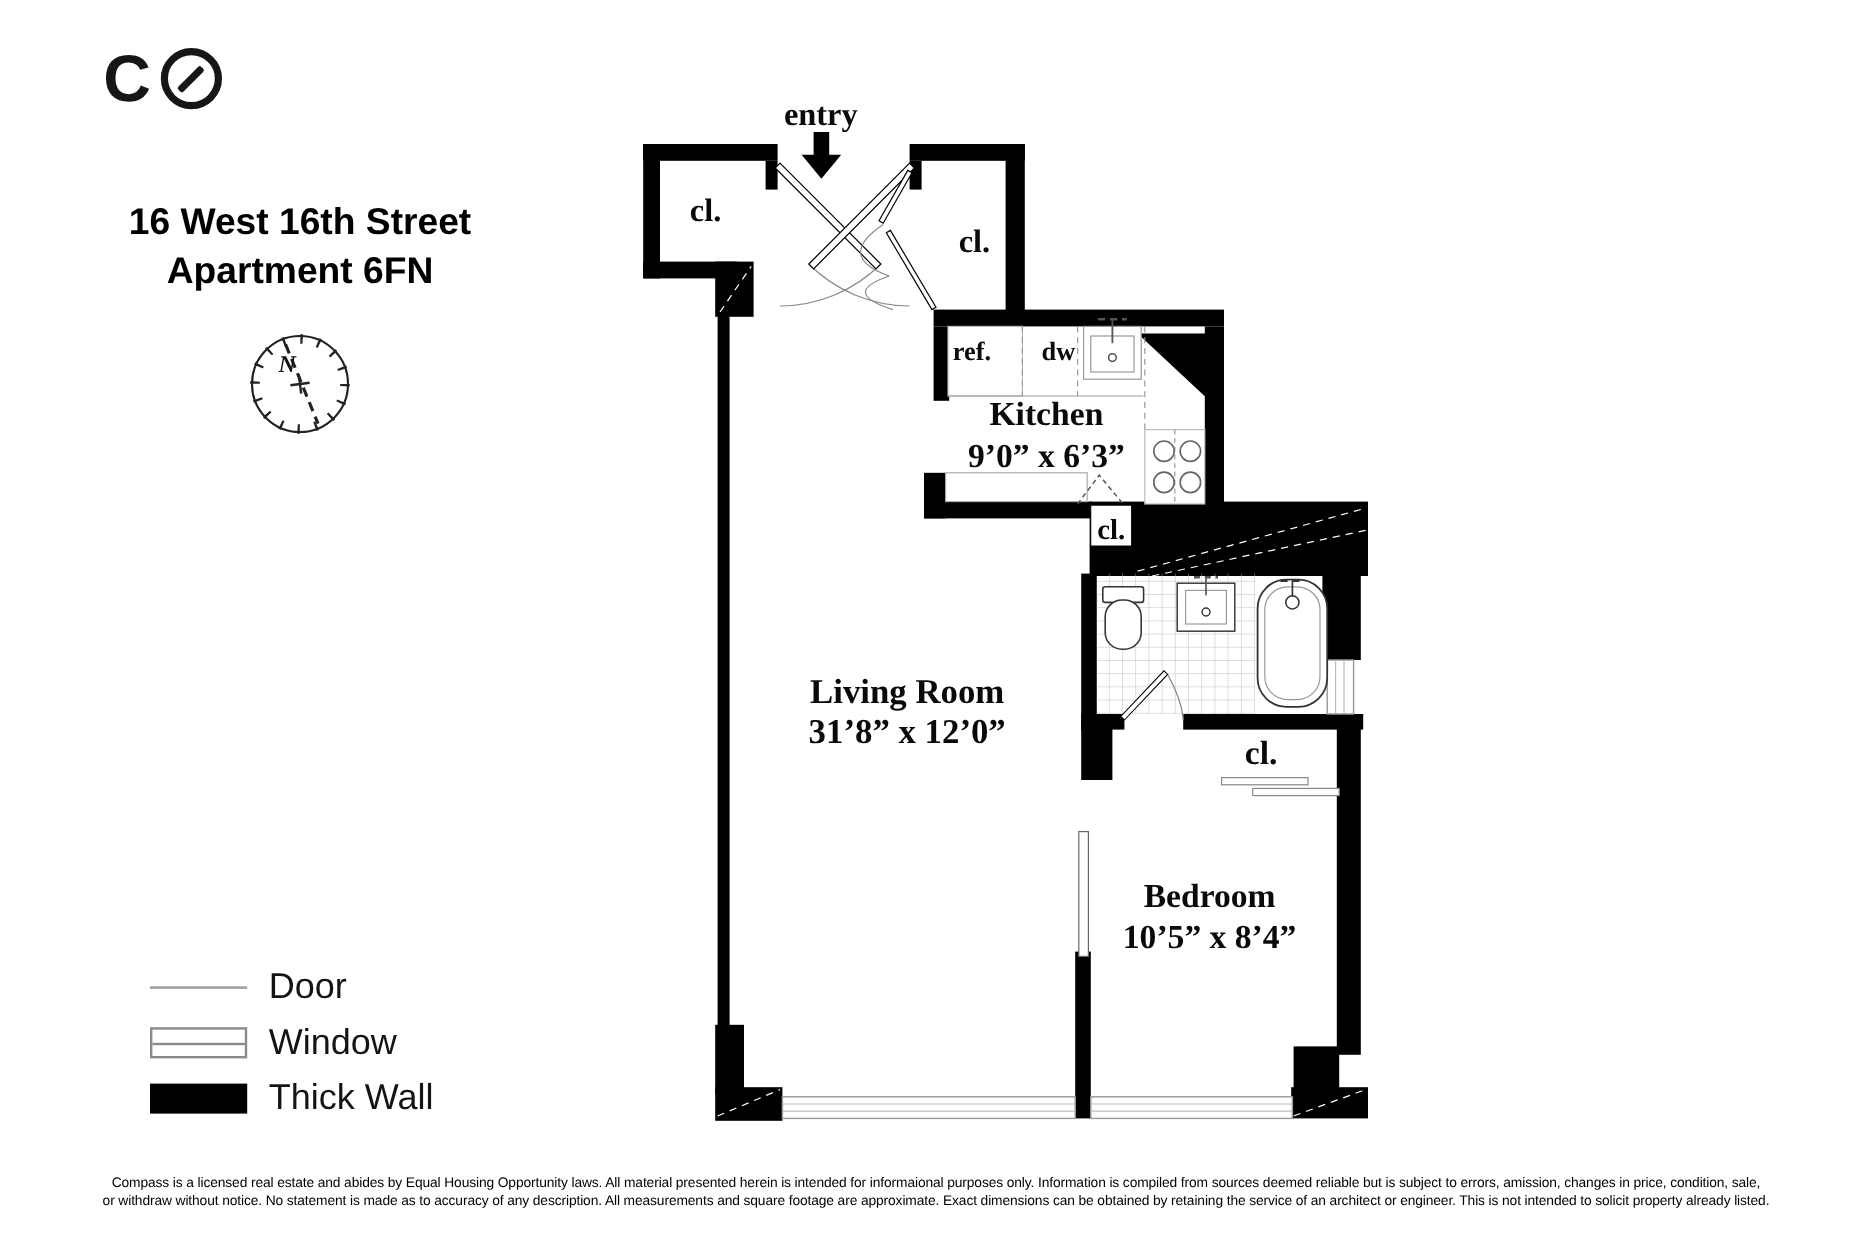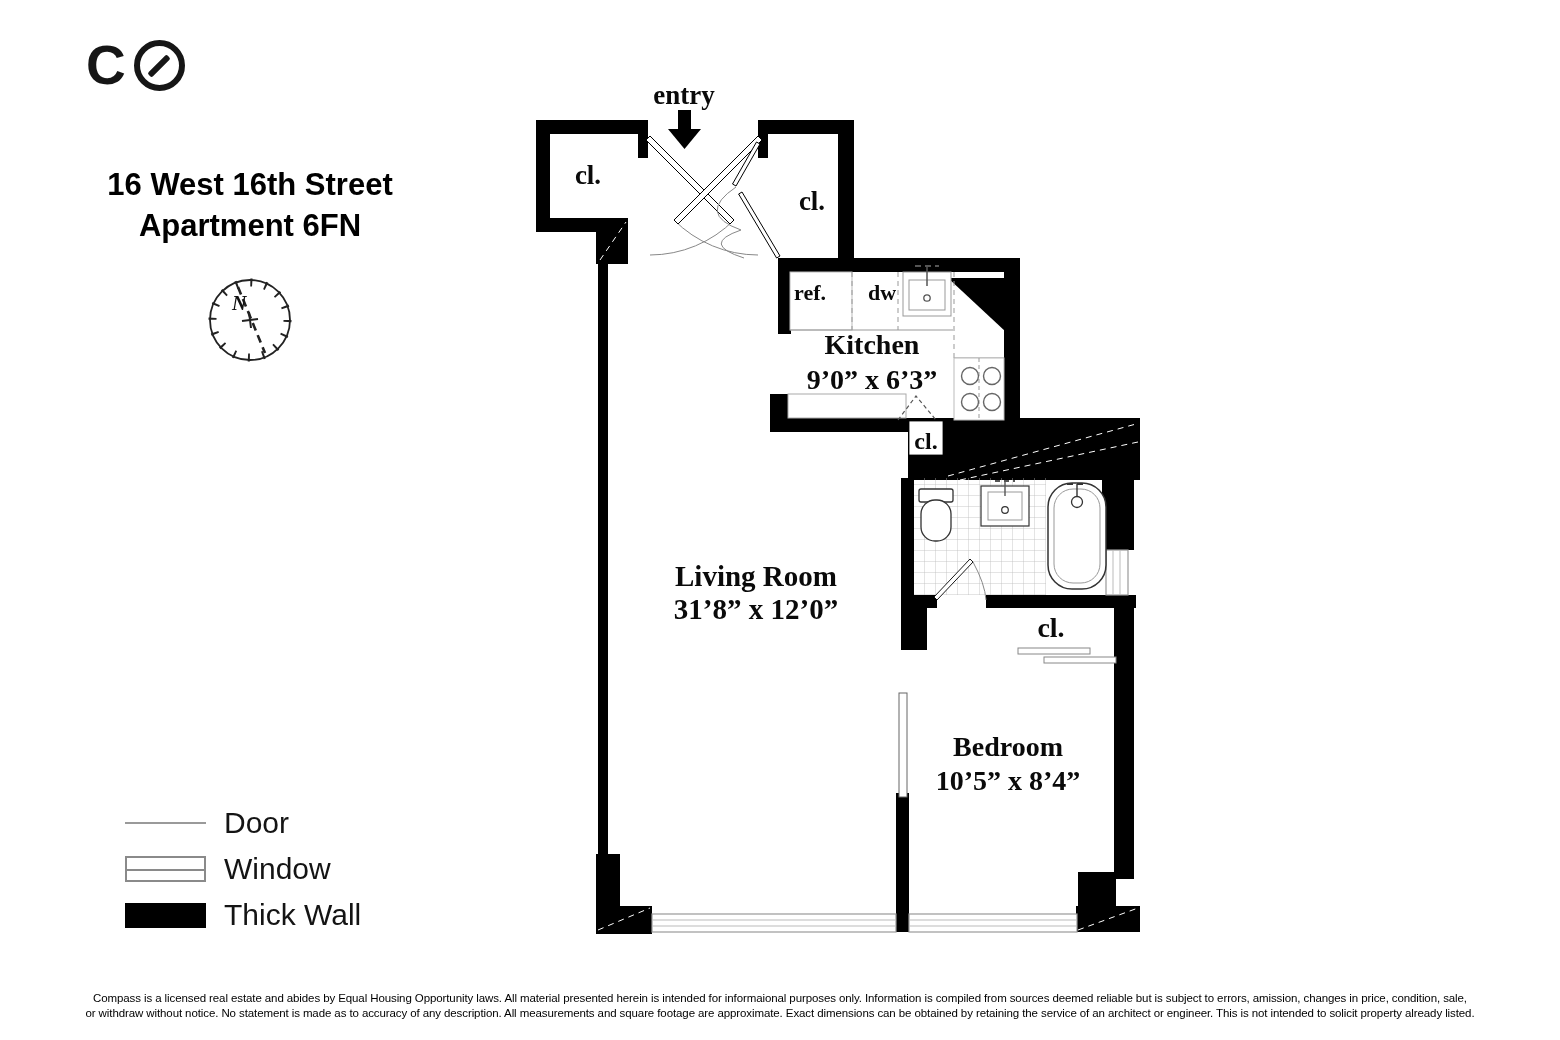--- a/index.html
+++ b/index.html
@@ -30,7 +30,7 @@
   .legend-label{font-size:30px;color:#141414;}
   
   .disclaimer{position:absolute;left:20px;right:20px;top:979px;text-align:center;
-    font-size:11.5px;line-height:15px;color:#000;letter-spacing:-0.1px;margin-top:12px;}
+    font-size:11.5px;line-height:15px;color:#000;letter-spacing:-0.1px;}
   
   .plan{position:absolute;left:530px;top:80px;}
   .plan text{font-family:"Liberation Serif",serif;font-weight:bold;fill:#0a0a0a;}

